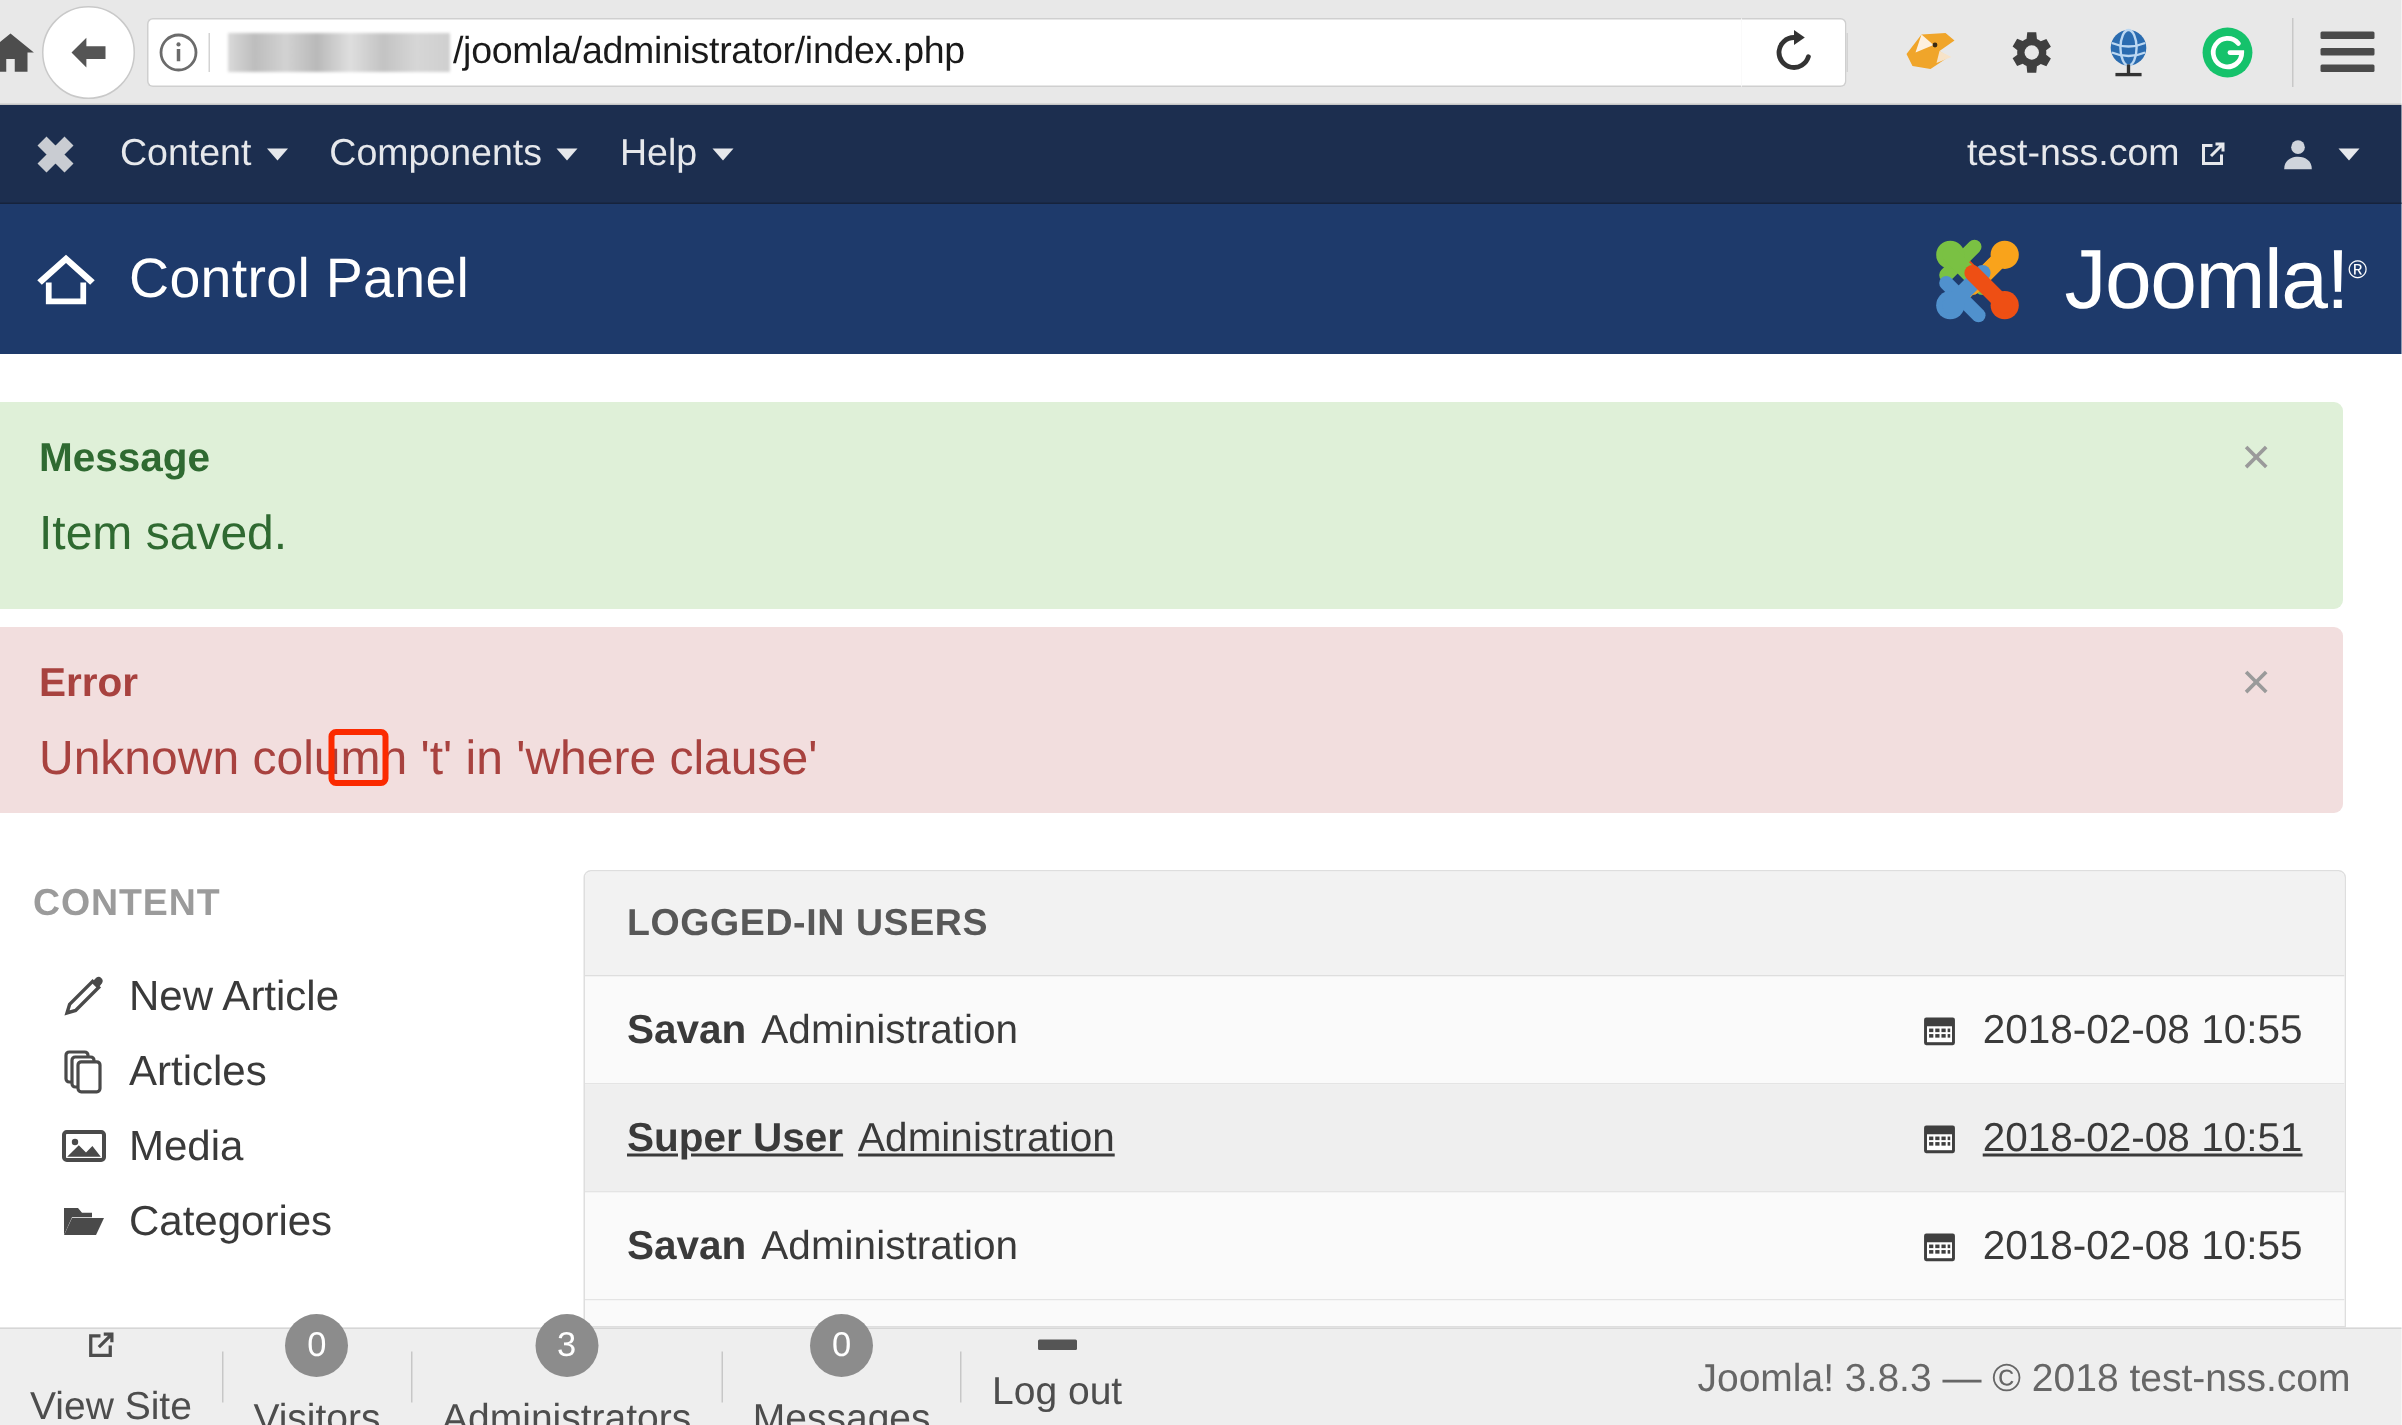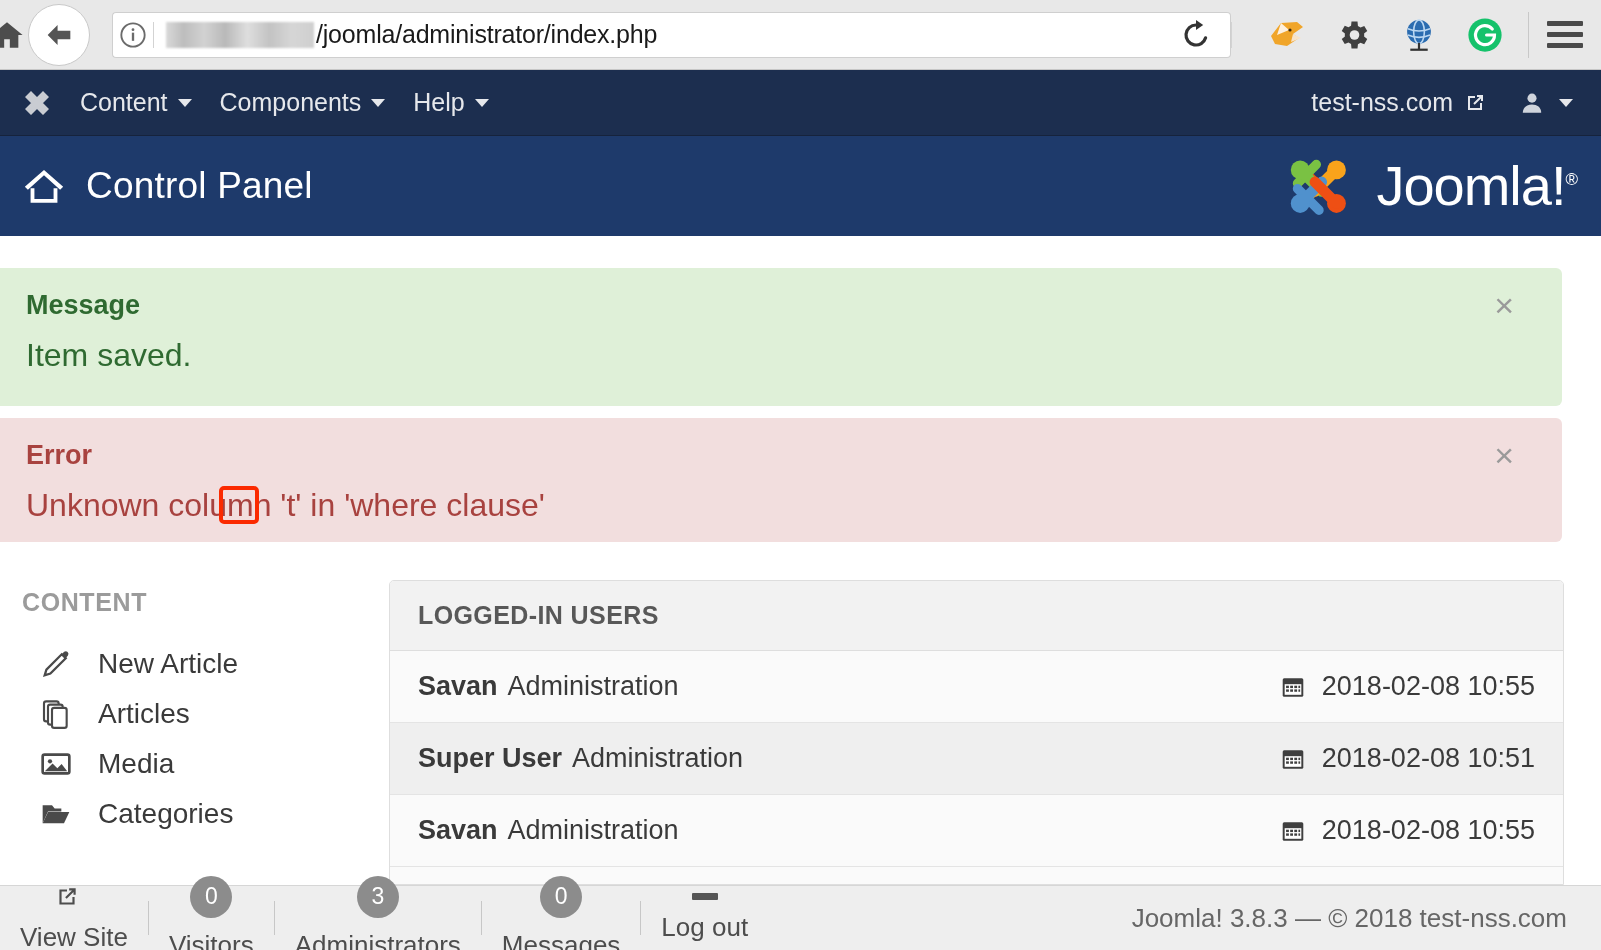--- a/index.html
+++ b/index.html
@@ -29,7 +29,7 @@
     margin-left:4px; flex:none;
   }
   .urlbar{
-    flex:1; height:46px; margin-left:22px; margin-right:0;
+    flex:1; height:46px; margin-left:8px; margin-right:0;
     background:#ffffff; border:1px solid #cfcfcf; border-right:none;
     border-radius:4px 0 0 4px;
     display:flex; align-items:center;

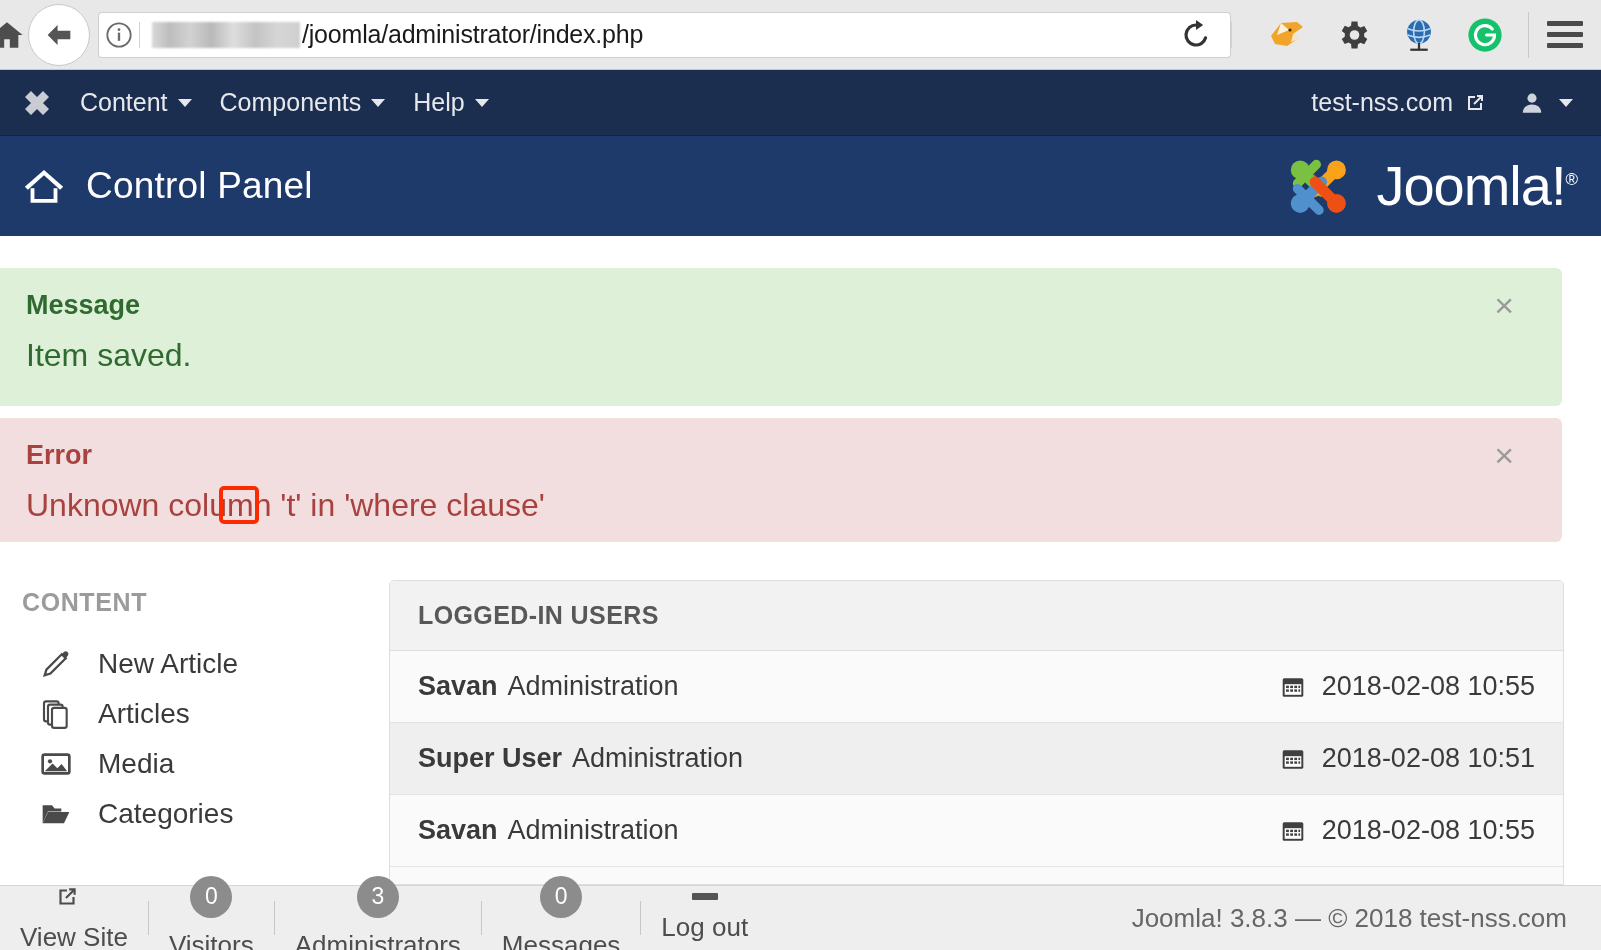--- a/index.html
+++ b/index.html
@@ -117,7 +117,7 @@
     letter-spacing:0.6px; margin-bottom:22px;
   }
   .side-item{
-    display:flex; align-items:center; gap:22px;
+    display:flex; align-items:center; gap:10px;
     height:50px; color:#3a3a3a; font-size:28px; cursor:pointer;
     padding-left:14px;
   }

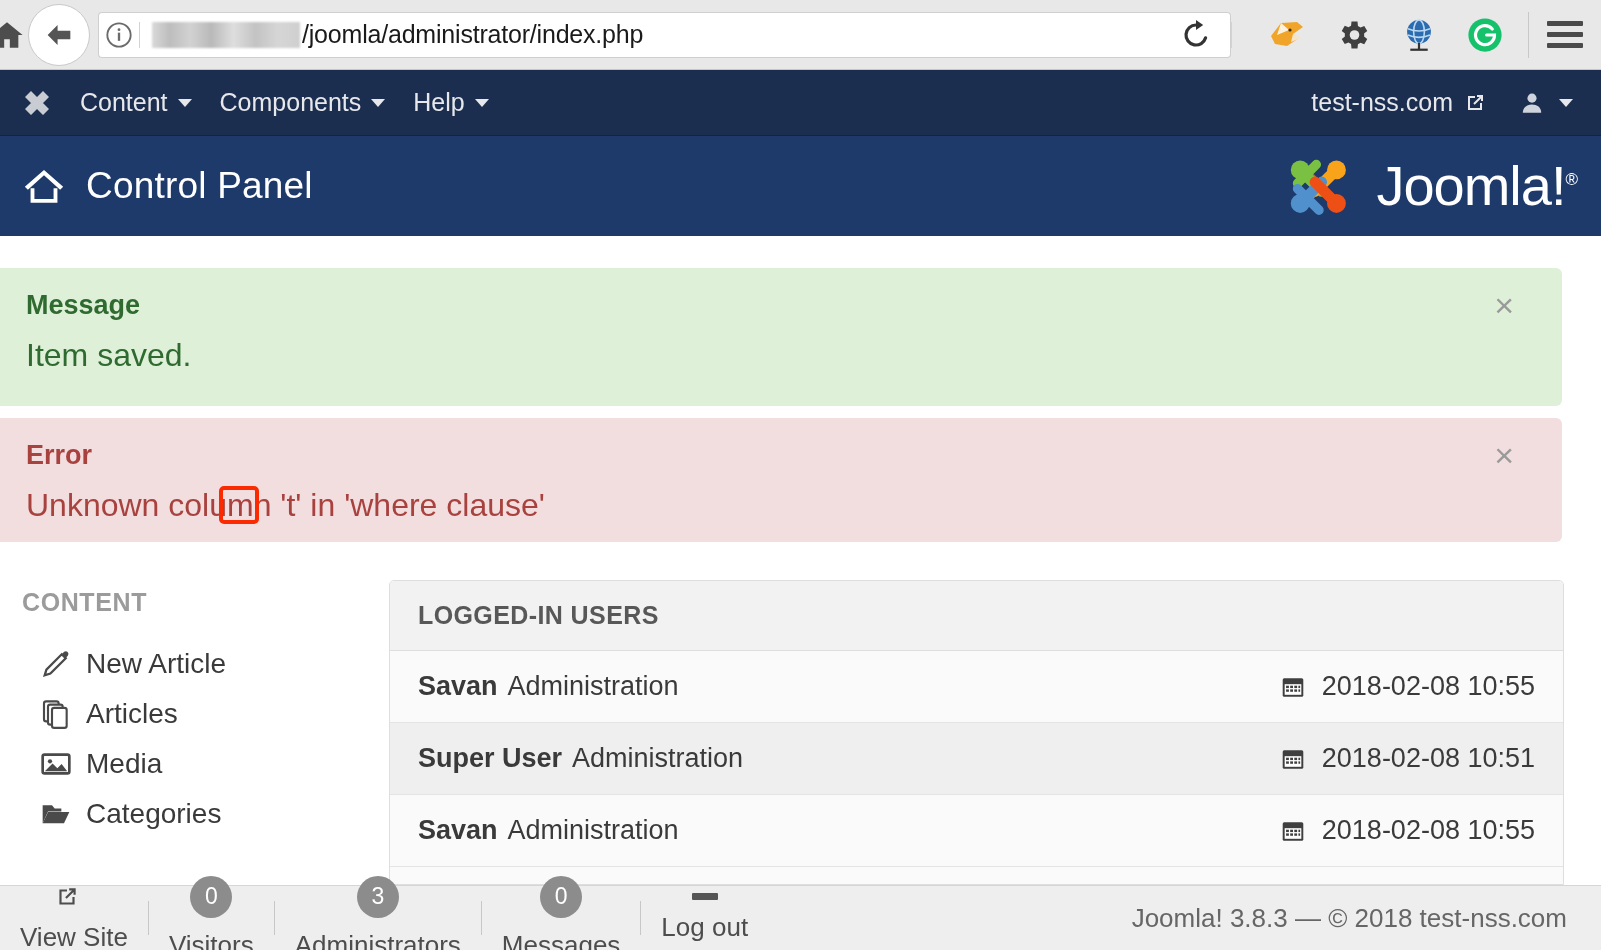--- a/index.html
+++ b/index.html
@@ -139,7 +139,7 @@
     font-size:27px; color:#3a3a3a;
   }
   .user-row.odd{ background:#fafafa; }
-  .user-row.even{ background:#efefef; }
+  .user-row.even{ background:#efefef;text-decoration:underline; }
   .uname{ font-weight:bold; }
   .ugroup{ font-weight:400; margin-left:10px; }
   .udate{ display:flex; align-items:center; gap:16px; font-size:27px; color:#3a3a3a; }

